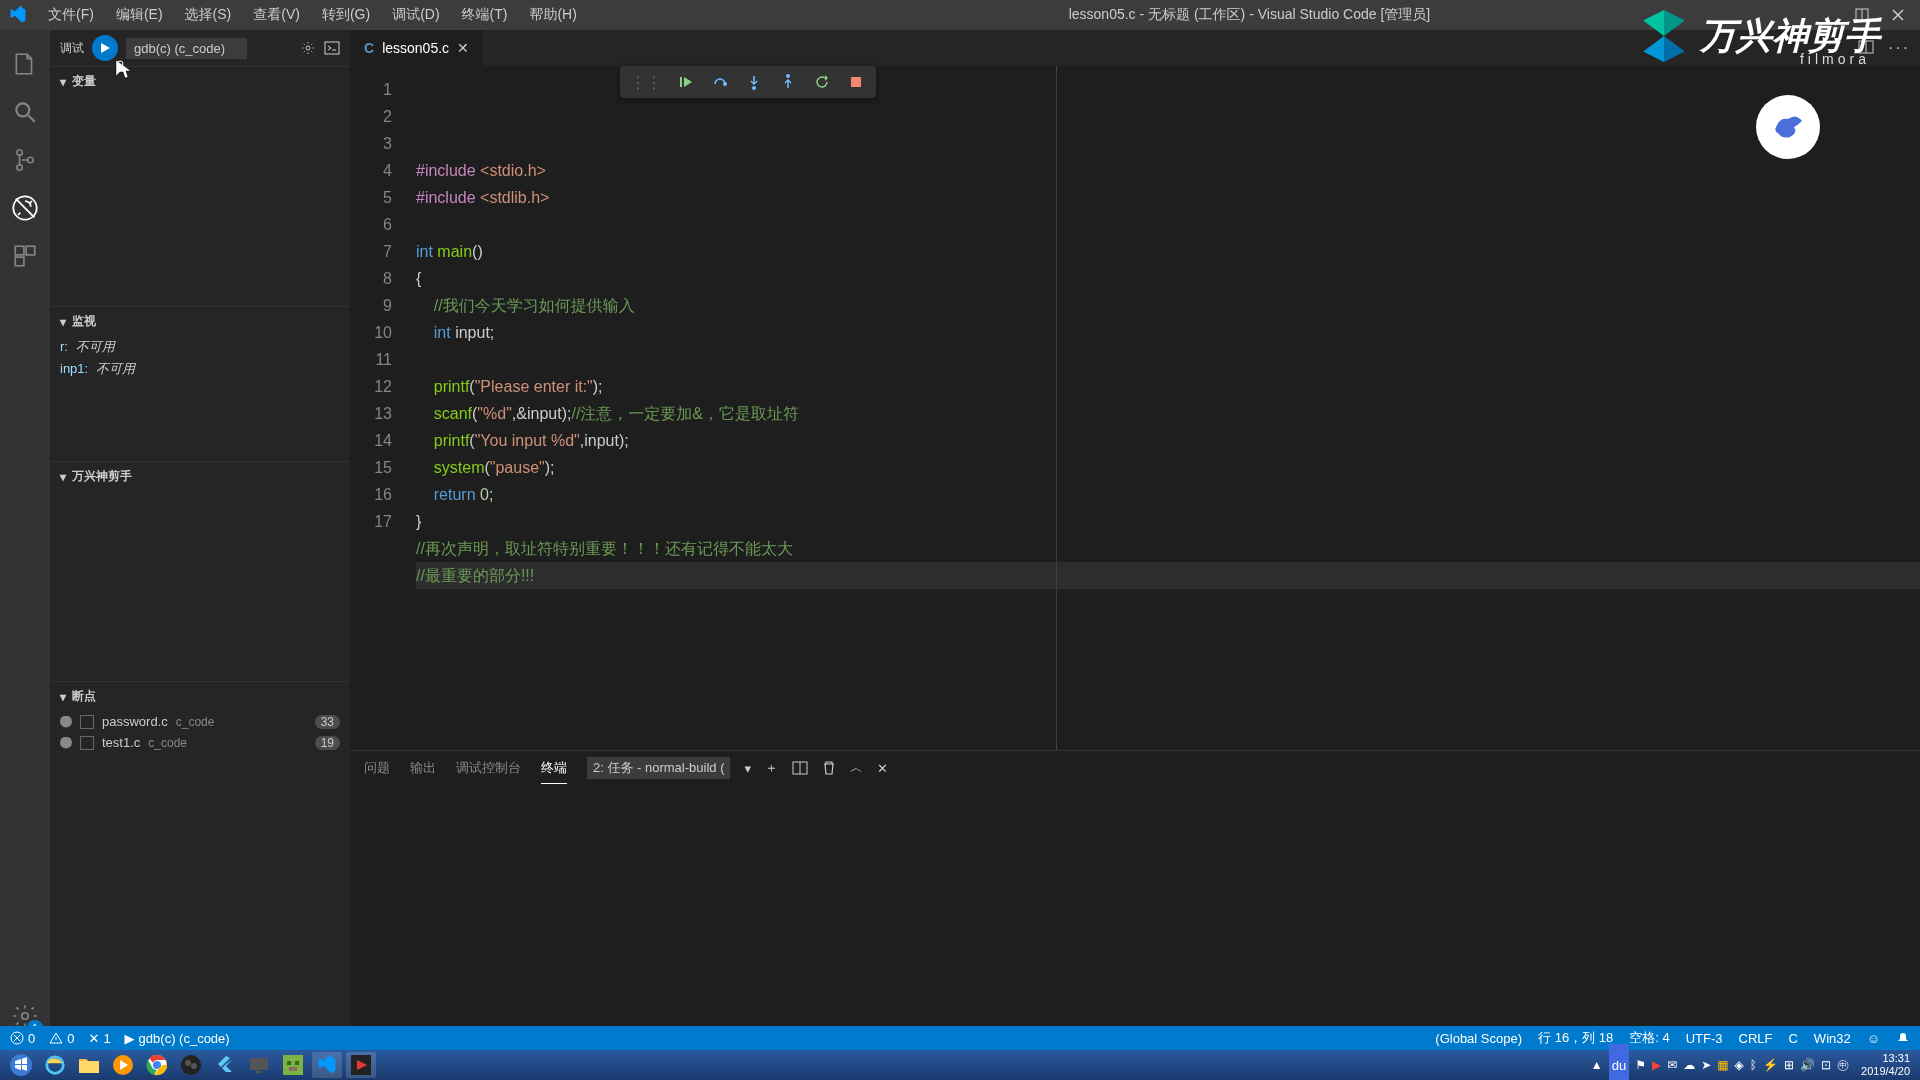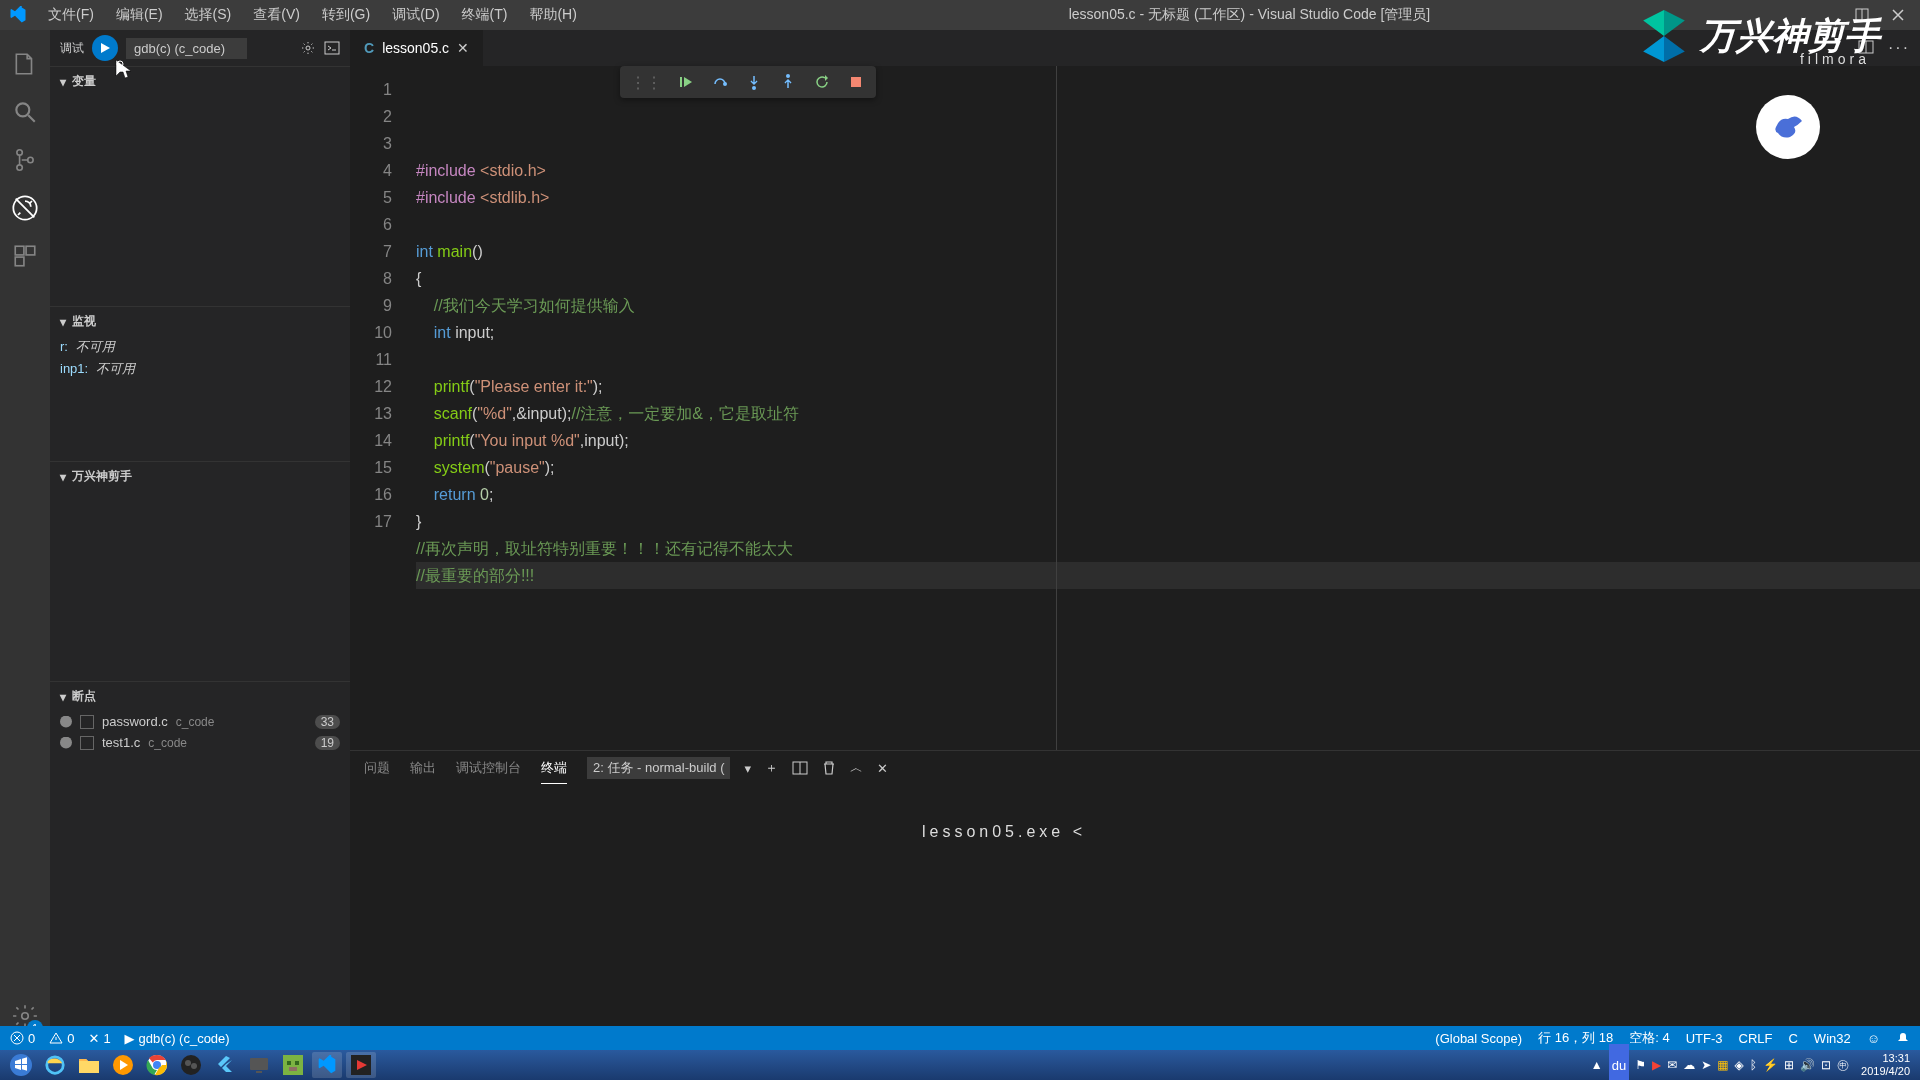--- a/index.html
+++ b/index.html
@@ -383,7 +383,6 @@
       </div>
     </div>
     <div class="term-body">
-      <div style="letter-spacing:4px">lesson05.exe &lt;</div>
       <div style="height:26px"></div>
       
     </div>

